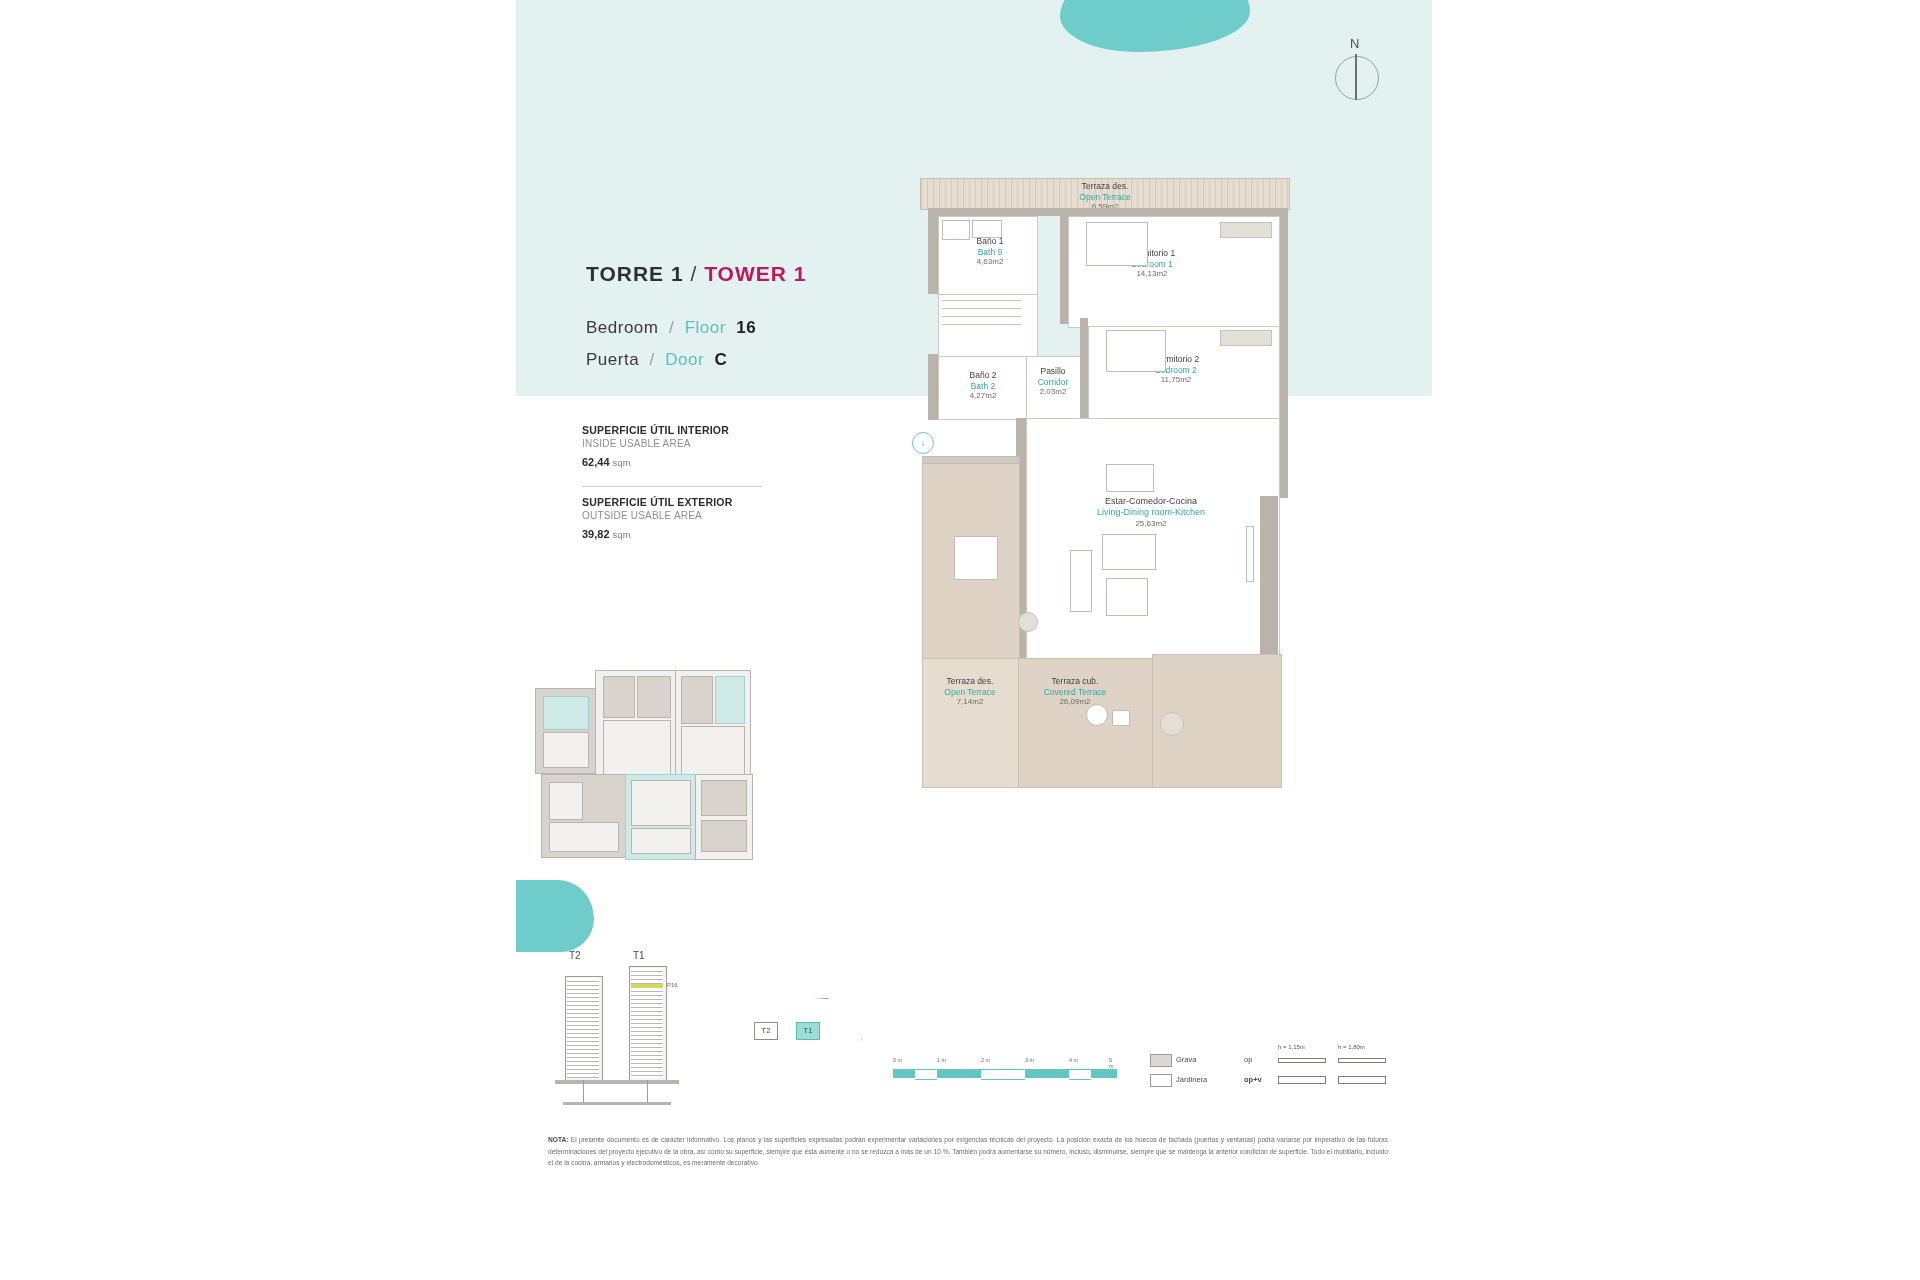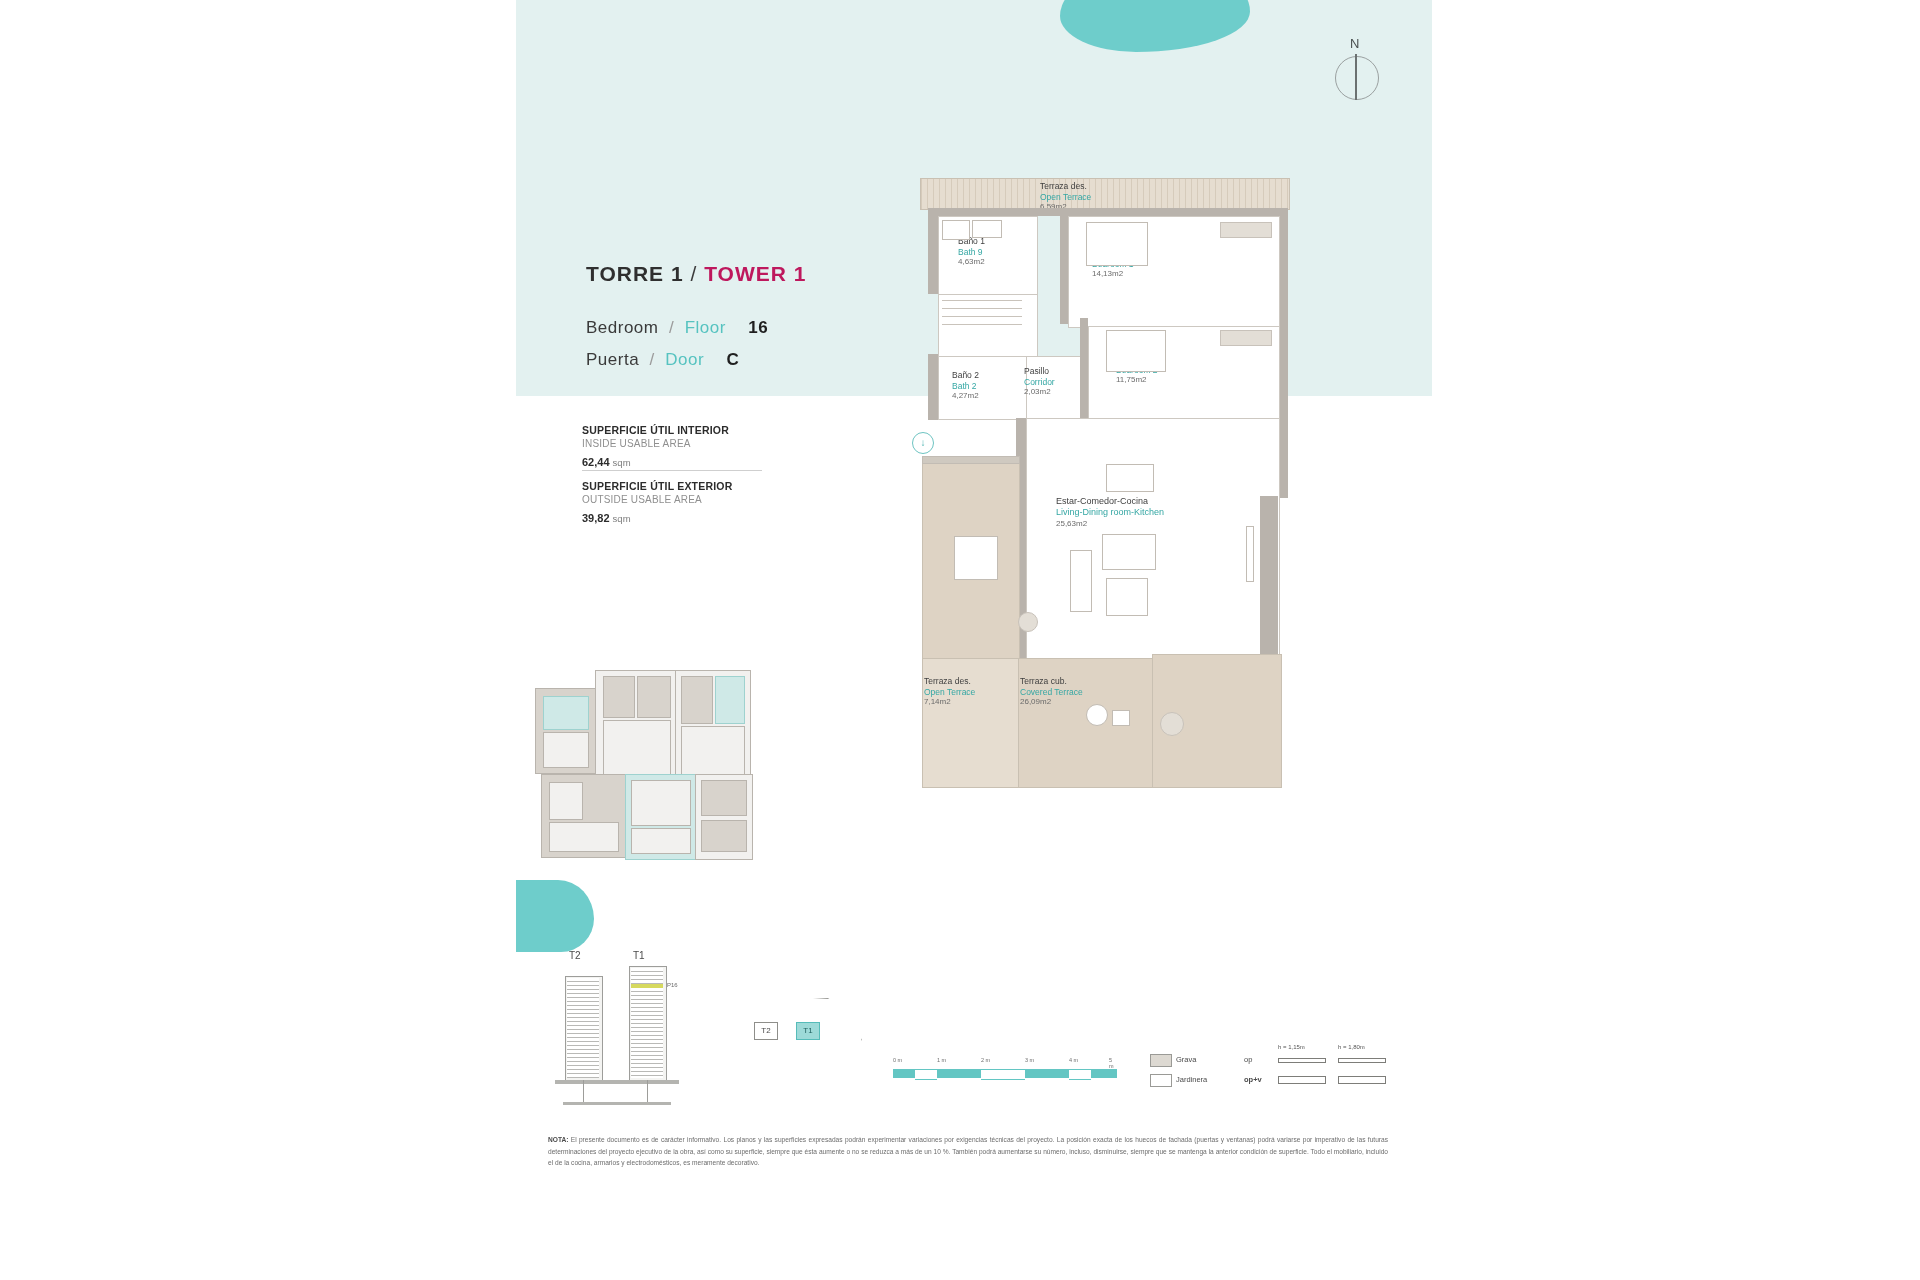--- a/index.html
+++ b/index.html
@@ -89,7 +89,7 @@
       #e6ddd0;
   }
   .roomlbl{
-    position:absolute;line-height:1.25;
+    position:absolute;text-align:center;line-height:1.25;
     font-size:8.5px;color:#3f3f3f;white-space:nowrap;
   }
   .roomlbl .en{color:#35a7a4;}

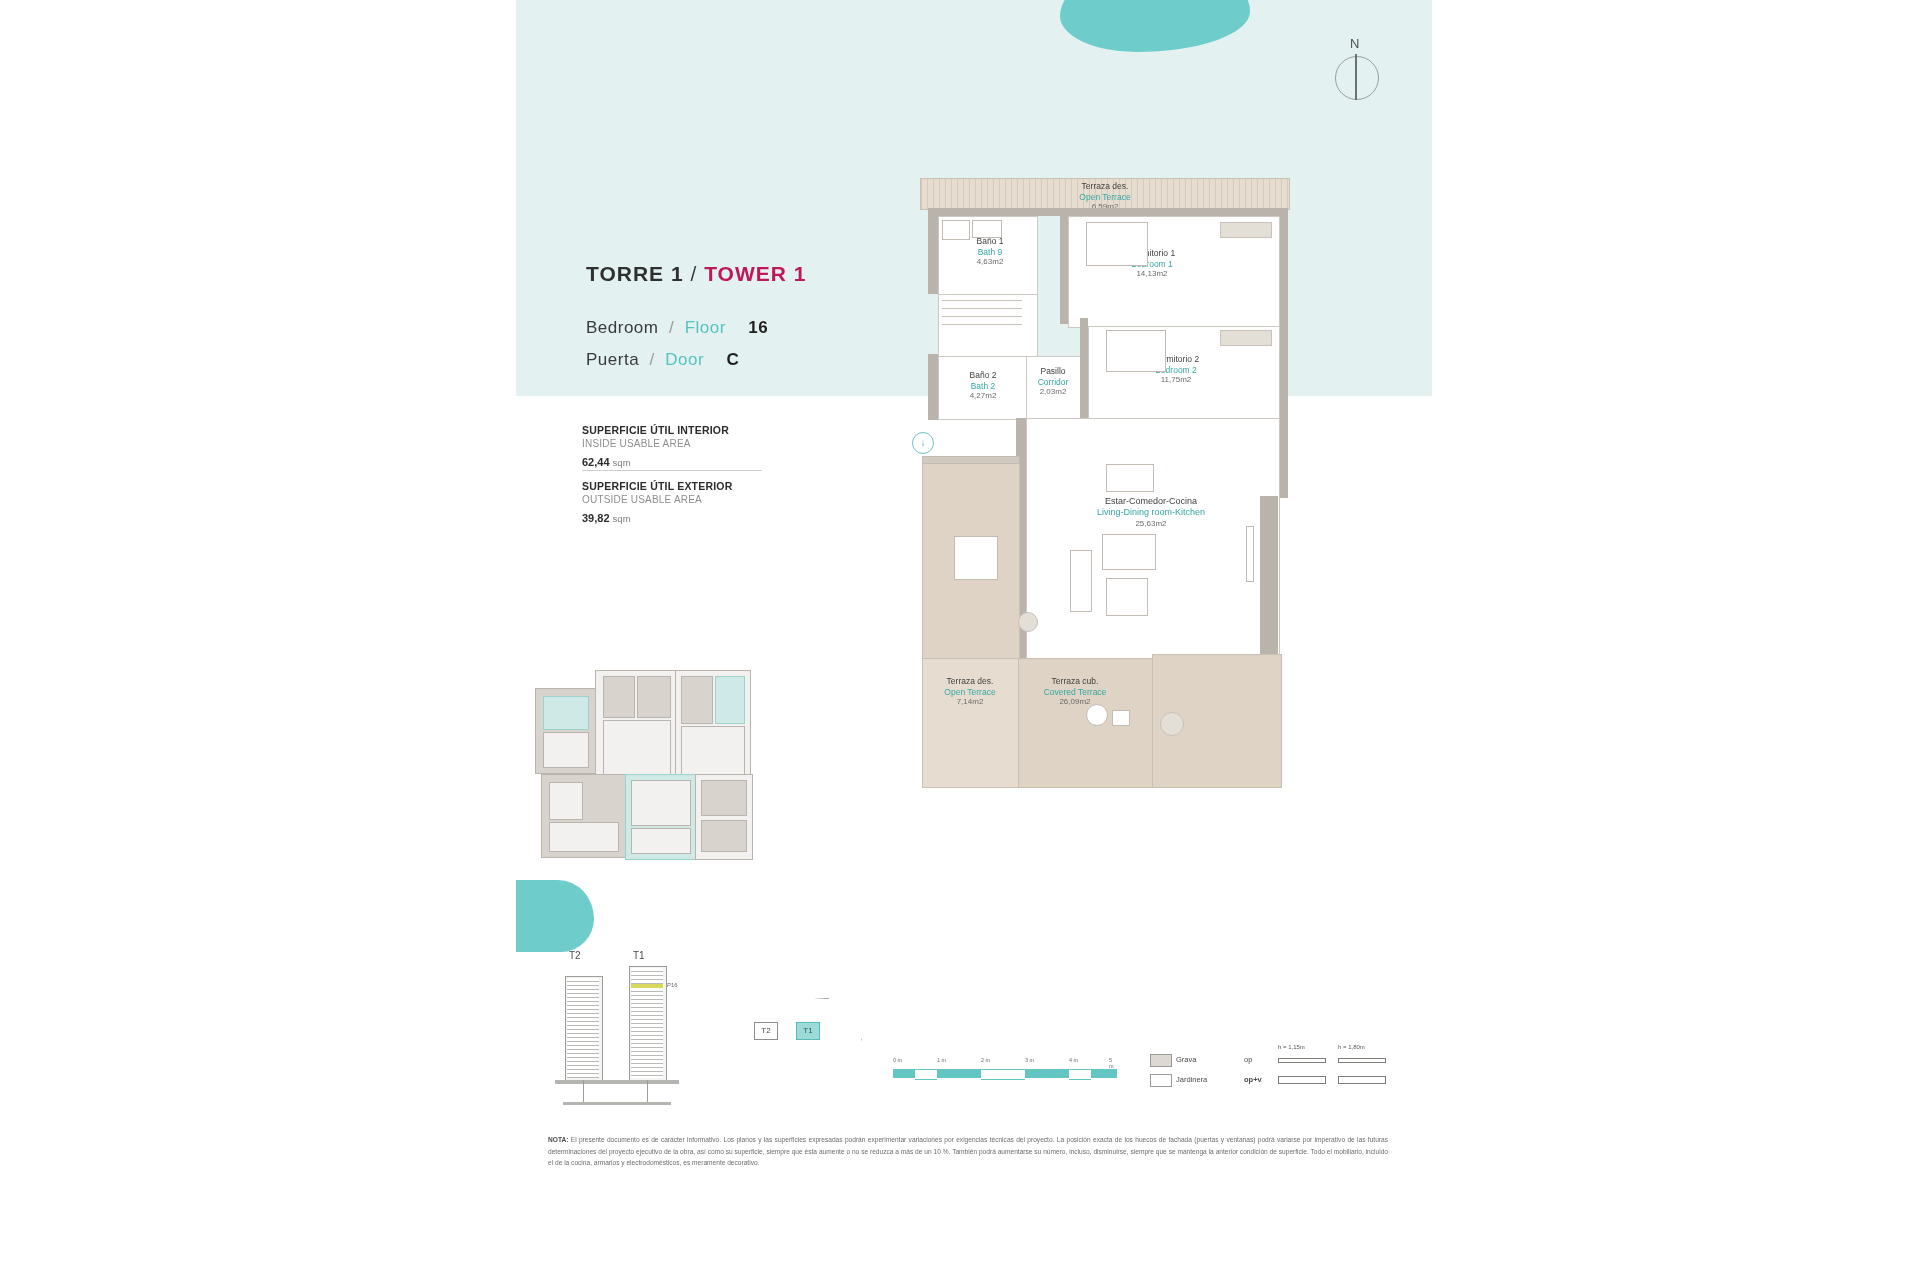--- a/index.html
+++ b/index.html
@@ -55,7 +55,7 @@
   }
   .rowline .sep{color:#9c9c9c;}
   .rowline .en{color:#56c3c0;}
-  .rowline .val{font-weight:bold;color:#1f1f1f;margin-left:12px;}
+  .rowline .val{font-weight:bold;color:#1f1f1f;}
   .r1{top:318px;}
   .r2{top:350px;}
 

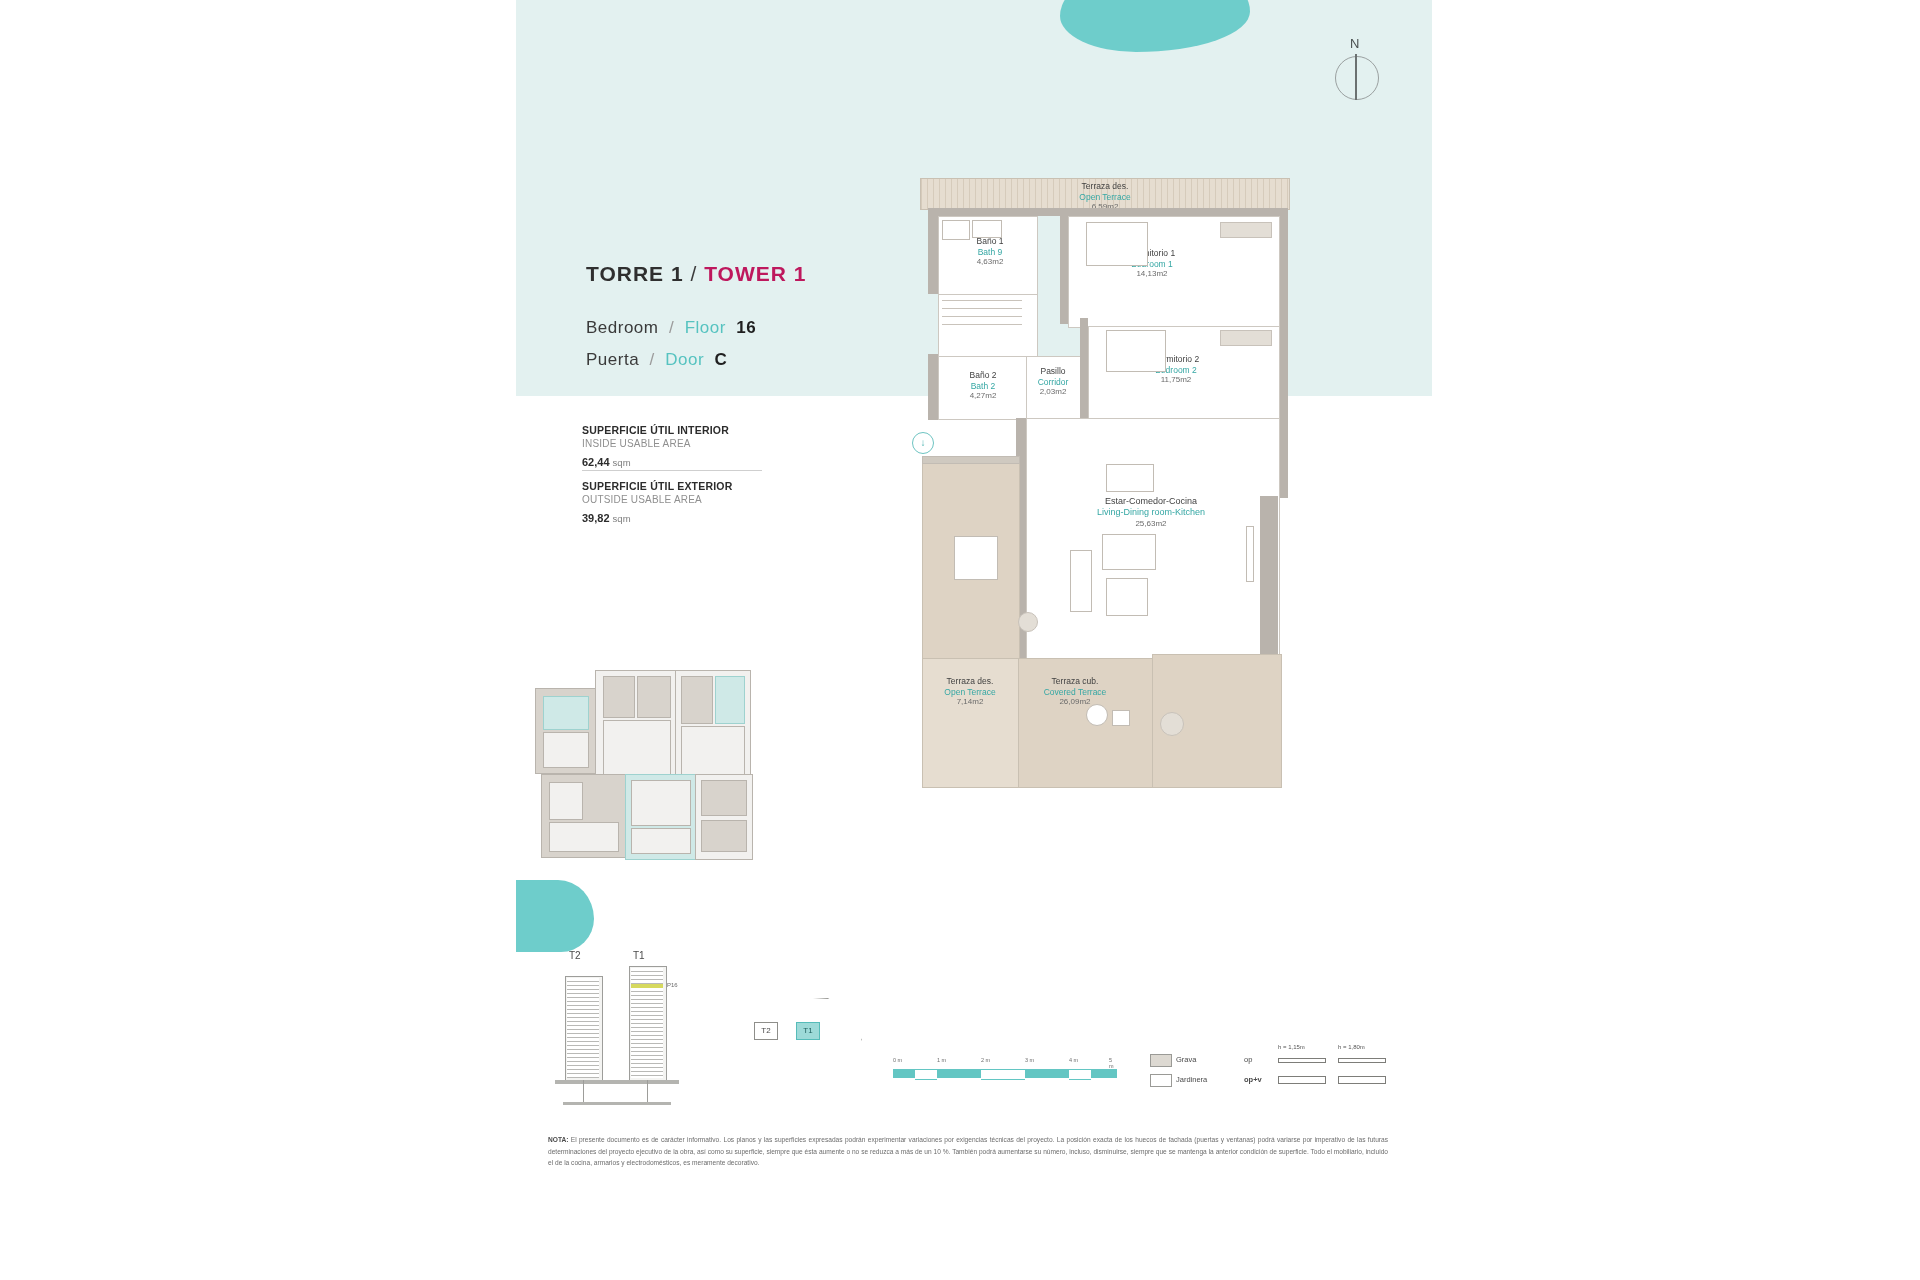--- a/index.html
+++ b/index.html
@@ -60,7 +60,7 @@
   .r2{top:350px;}
 
   .areas{position:absolute;left:582px;top:424px;width:180px;}
-  .area-block{padding-bottom:2px;margin-bottom:9px;border-bottom:1px solid #cfcfcf;}
+  .area-block{padding-bottom:18px;margin-bottom:9px;border-bottom:1px solid #cfcfcf;}
   .area-block:last-child{border-bottom:none;}
   .a-es{font-size:10.5px;font-weight:bold;color:#2c2c2c;letter-spacing:.2px;line-height:1.25;}
   .a-en{font-size:10px;color:#8f8f8f;letter-spacing:.2px;margin-top:1px;}

